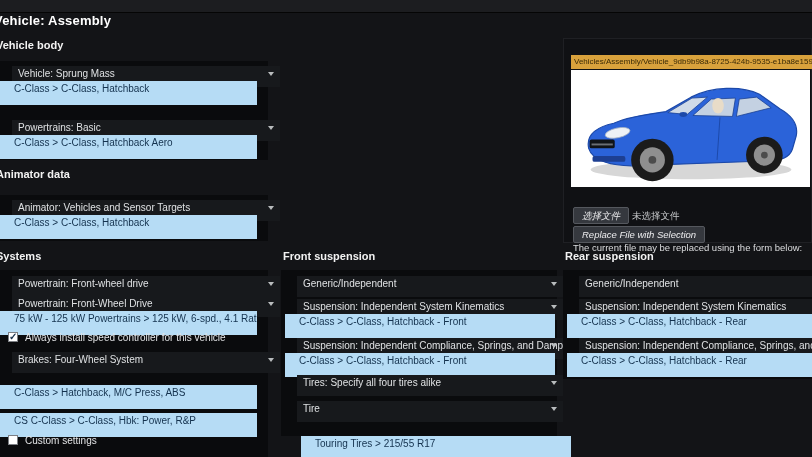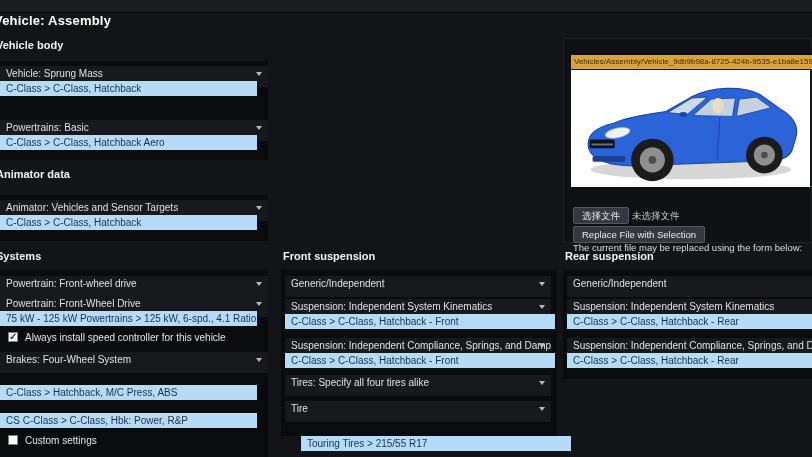--- a/index.html
+++ b/index.html
@@ -17,7 +17,7 @@
   .drop{
     position:absolute;height:21px;background:var(--row-bg,#17191c);
     color:#dfe1e3;font-size:10px;line-height:15px;padding-left:6px;box-sizing:border-box;
-    white-space:nowrap;overflow:hidden;
+    white-space:nowrap;overflow:hidden;margin-left:12px;
   }
   .chev{
     position:absolute;right:6px;top:6px;width:0;height:0;

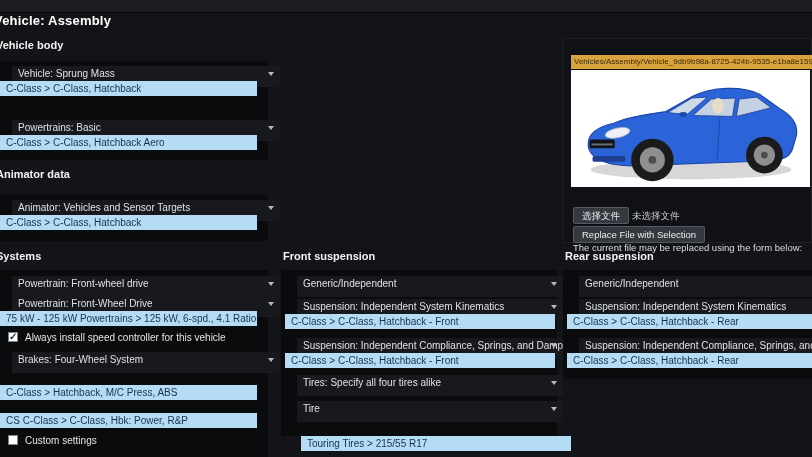--- a/index.html
+++ b/index.html
@@ -25,8 +25,8 @@
     border-top:4px solid #b9bcbe;
   }
   .val{
-    position:absolute;height:15px;background:var(--accent-selected,#b6dcf5);
-    color:var(--selected-text,#14324e);font-size:10px;line-height:15px;padding-left:6px;
+    position:absolute;height:24px;background:var(--accent-selected,#b6dcf5);
+    color:var(--selected-text,#14324e);font-size:10px;line-height:15px;padding-left:14px;
     box-sizing:border-box;white-space:nowrap;overflow:hidden;
   }
   .c1{left:0;width:268px;} .c1v{left:0;width:257px;}

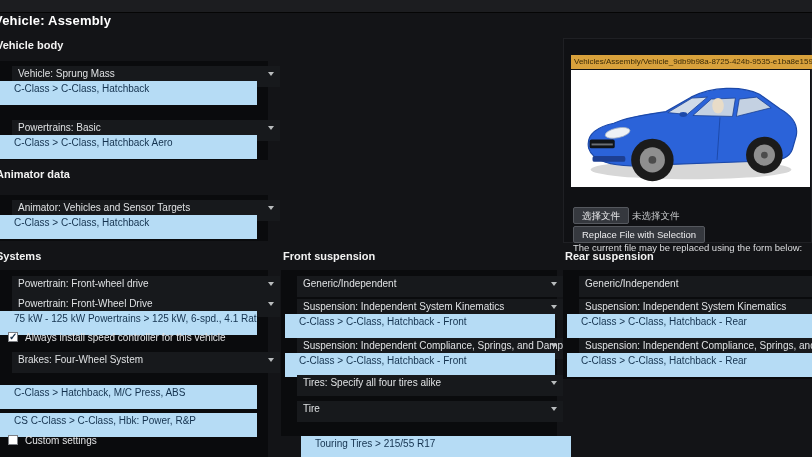--- a/index.html
+++ b/index.html
@@ -44,7 +44,7 @@
   .note{position:absolute;color:#dcdddf;font-size:9.5px;margin-top:48px;}
   .btn{
     position:absolute;background:#35383e;color:#ececee;font-size:9.5px;
-    border:1px solid #55585e;border-radius:2px;padding:2px 8px;line-height:11px;cursor:pointer;
+    border:1px solid #55585e;border-radius:2px;padding:2px 8px;line-height:11px;cursor:pointer;font-style:italic;
   }
   .filetext{position:absolute;color:#c9cbcd;font-size:9.5px;}
 </style>

